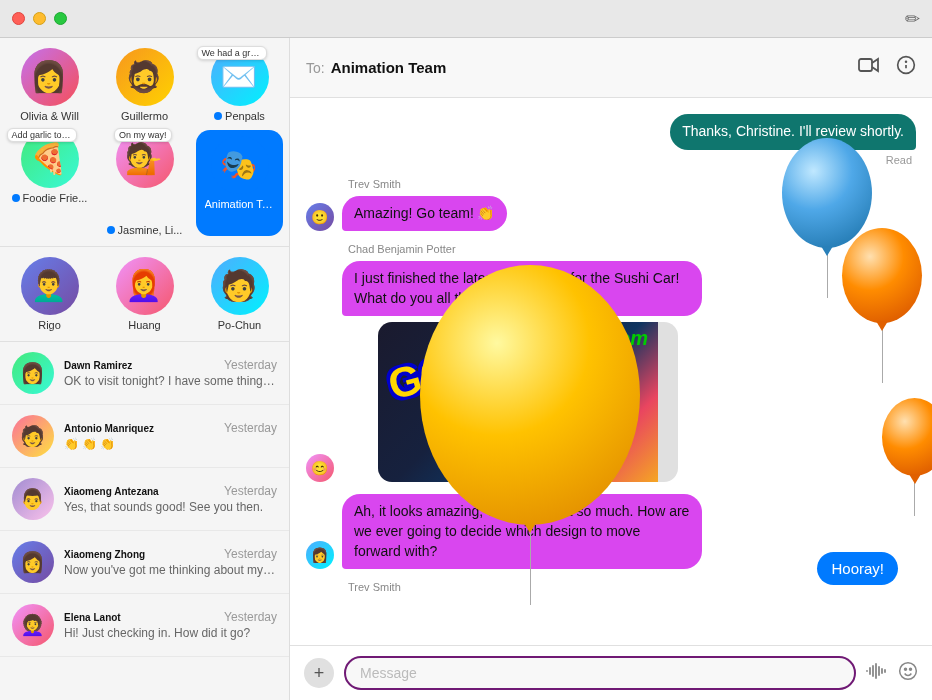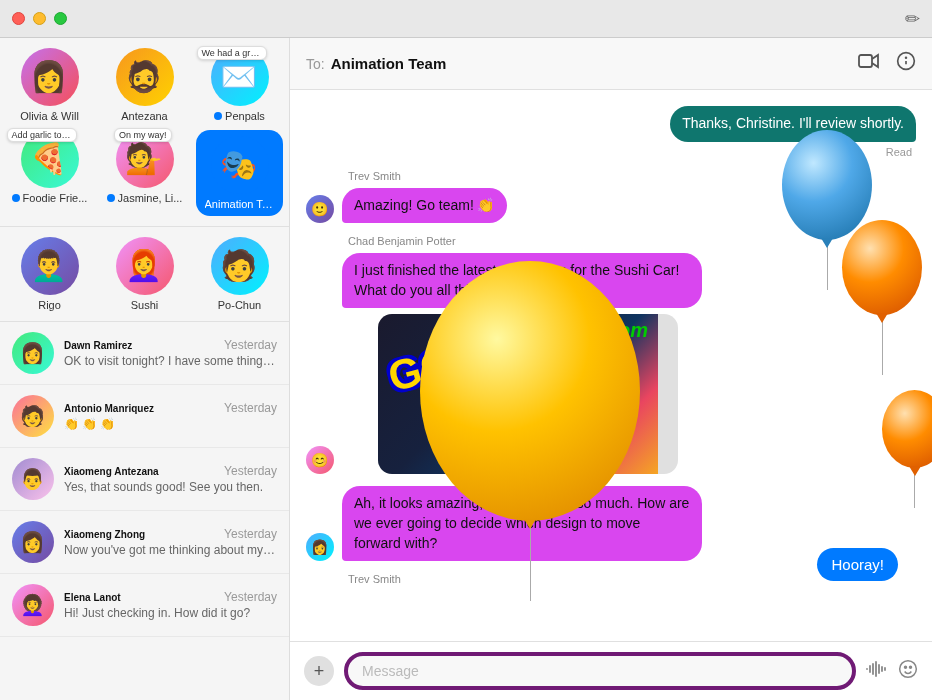--- a/index.html
+++ b/index.html
@@ -213,7 +213,7 @@
     }
 
     .chat-header {
-      height: 52px;
+      height: 60px;
       border-bottom: 1px solid #e0e0e0;
       display: flex;
       align-items: center;

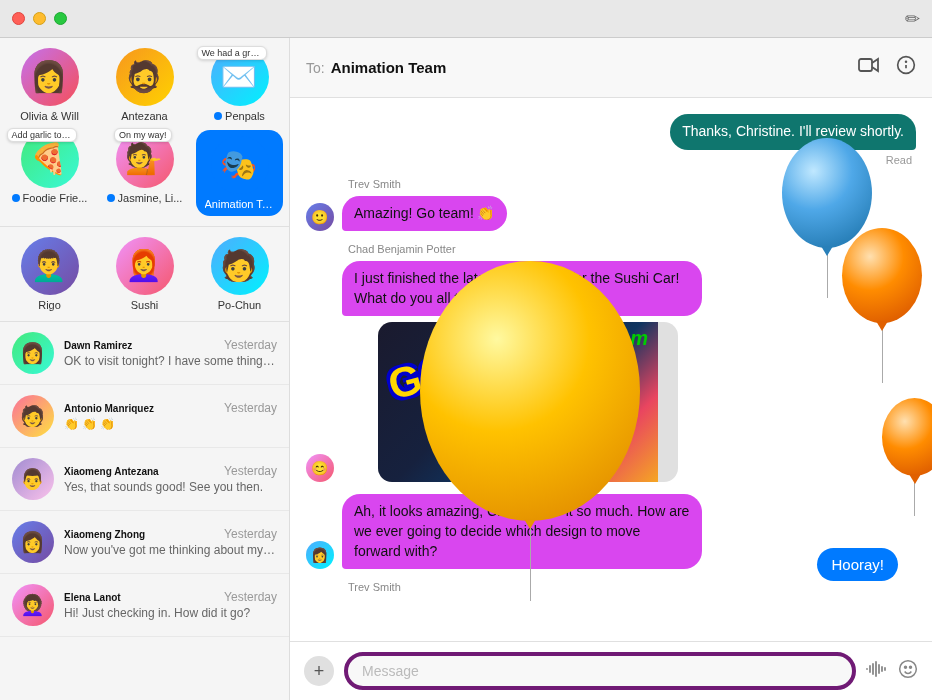--- a/index.html
+++ b/index.html
@@ -494,7 +494,7 @@
         <div class="pinned-avatar gradient-orange">
           <span class="avatar-emoji">🧔</span>
         </div>
-        <span class="pinned-label">Antezana</span>
+        <span class="pinned-label">Guillermo</span>
       </div>
 
       <div class="pinned-item" style="position:relative;">

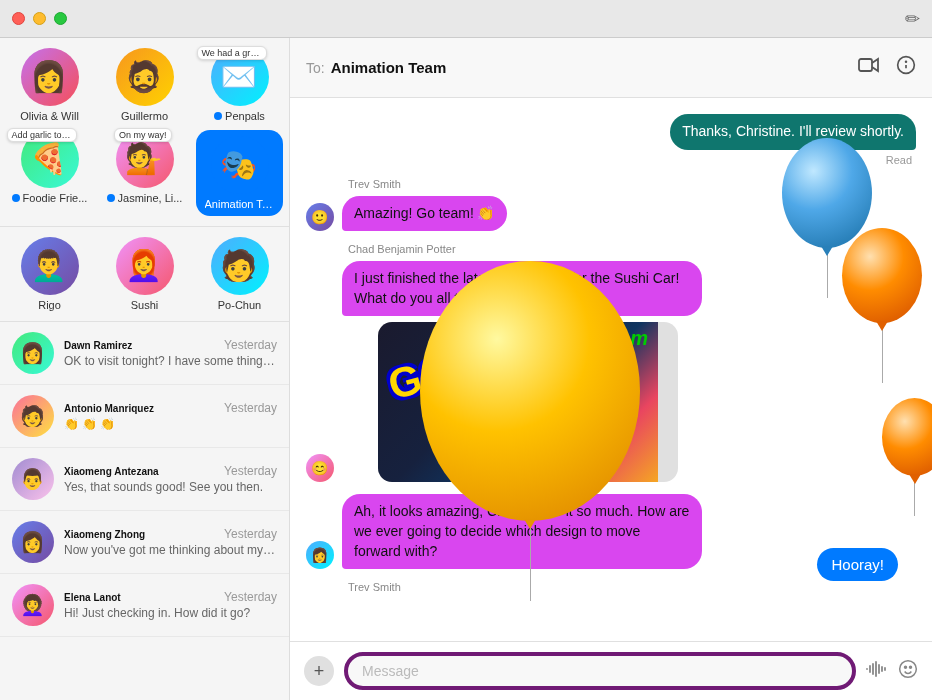--- a/index.html
+++ b/index.html
@@ -530,7 +530,7 @@
           </div>
           <div class="pinned-badge">On my way!</div>
         </div>
-        <div style="display:flex;align-items:center;">
+        <div style="display:flex;align-items:center;margin-top:32px;">
           <span class="blue-dot"></span>
           <span class="pinned-label">Jasmine, Li...</span>
         </div>

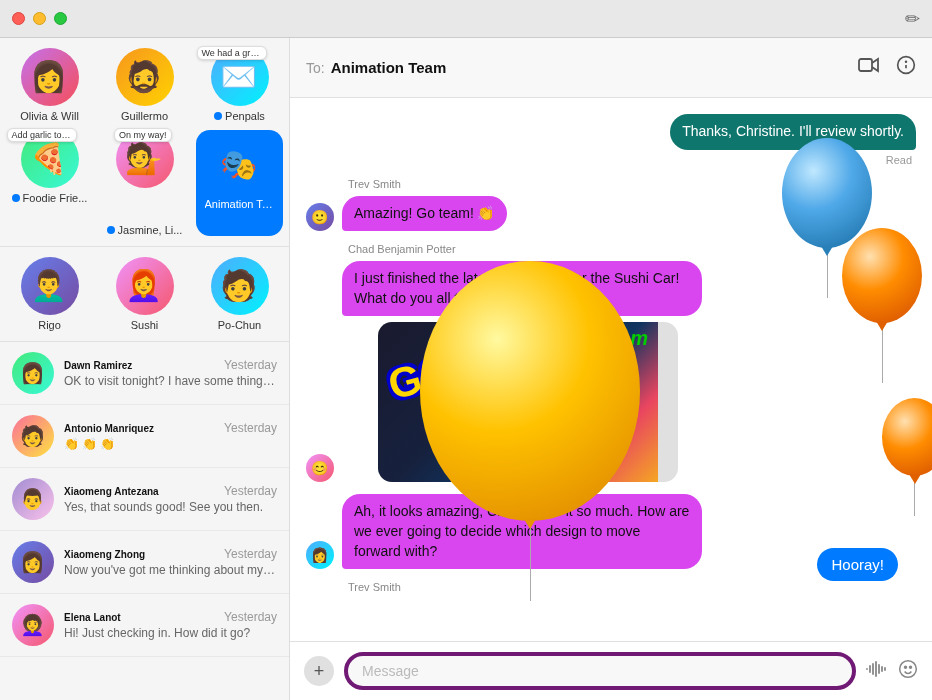--- a/index.html
+++ b/index.html
@@ -556,7 +556,7 @@
         <div class="pinned-avatar c2" style="background:linear-gradient(135deg,#f093fb,#f5576c);">
           <span class="avatar-emoji">👩‍🦰</span>
         </div>
-        <span class="pinned-label">Sushi</span>
+        <span class="pinned-label">Huang</span>
       </div>
       <div class="pinned-item">
         <div class="pinned-avatar c3" style="background:linear-gradient(135deg,#4facfe,#00f2fe);">

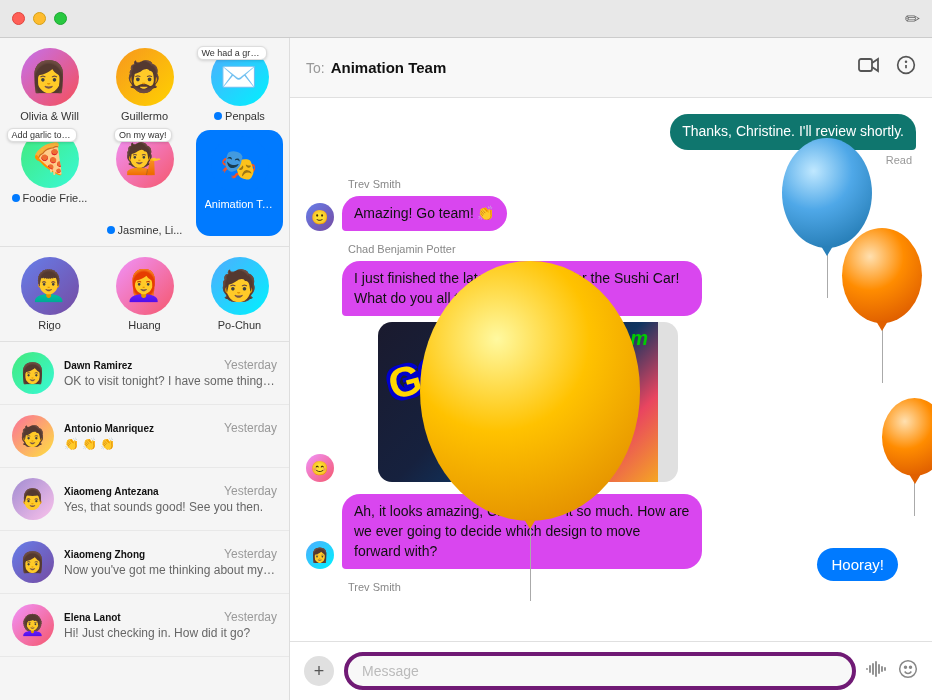--- a/index.html
+++ b/index.html
@@ -376,7 +376,7 @@
     }
     .message-input {
       flex: 1;
-      border: 4px solid #701a75;
+      border: 2px solid #701a75;
       border-radius: 20px;
       padding: 7px 14px;
       font-size: 14px;

